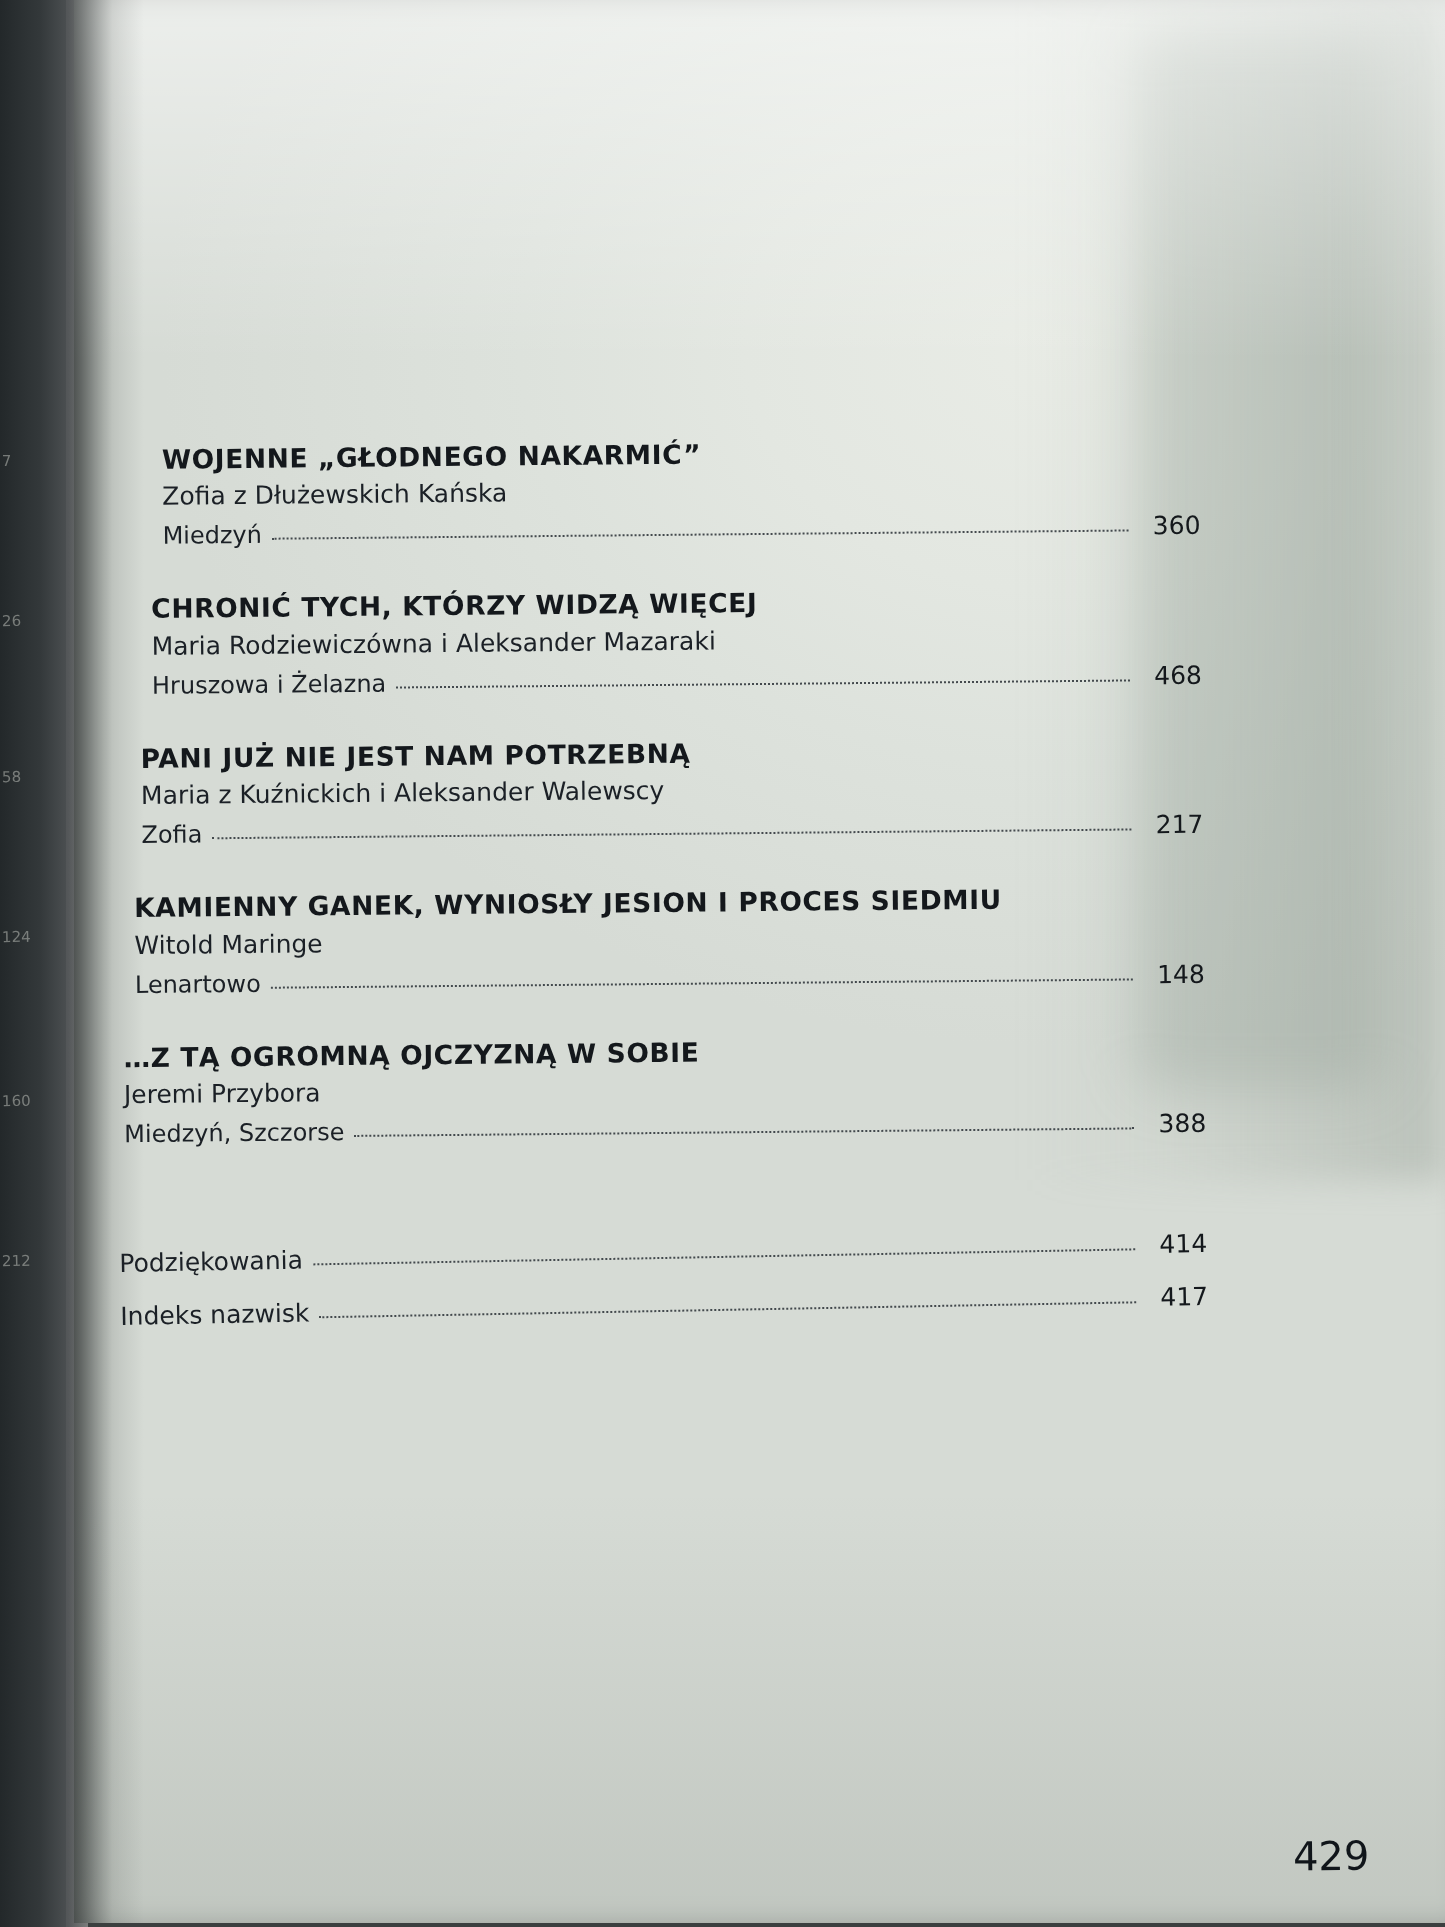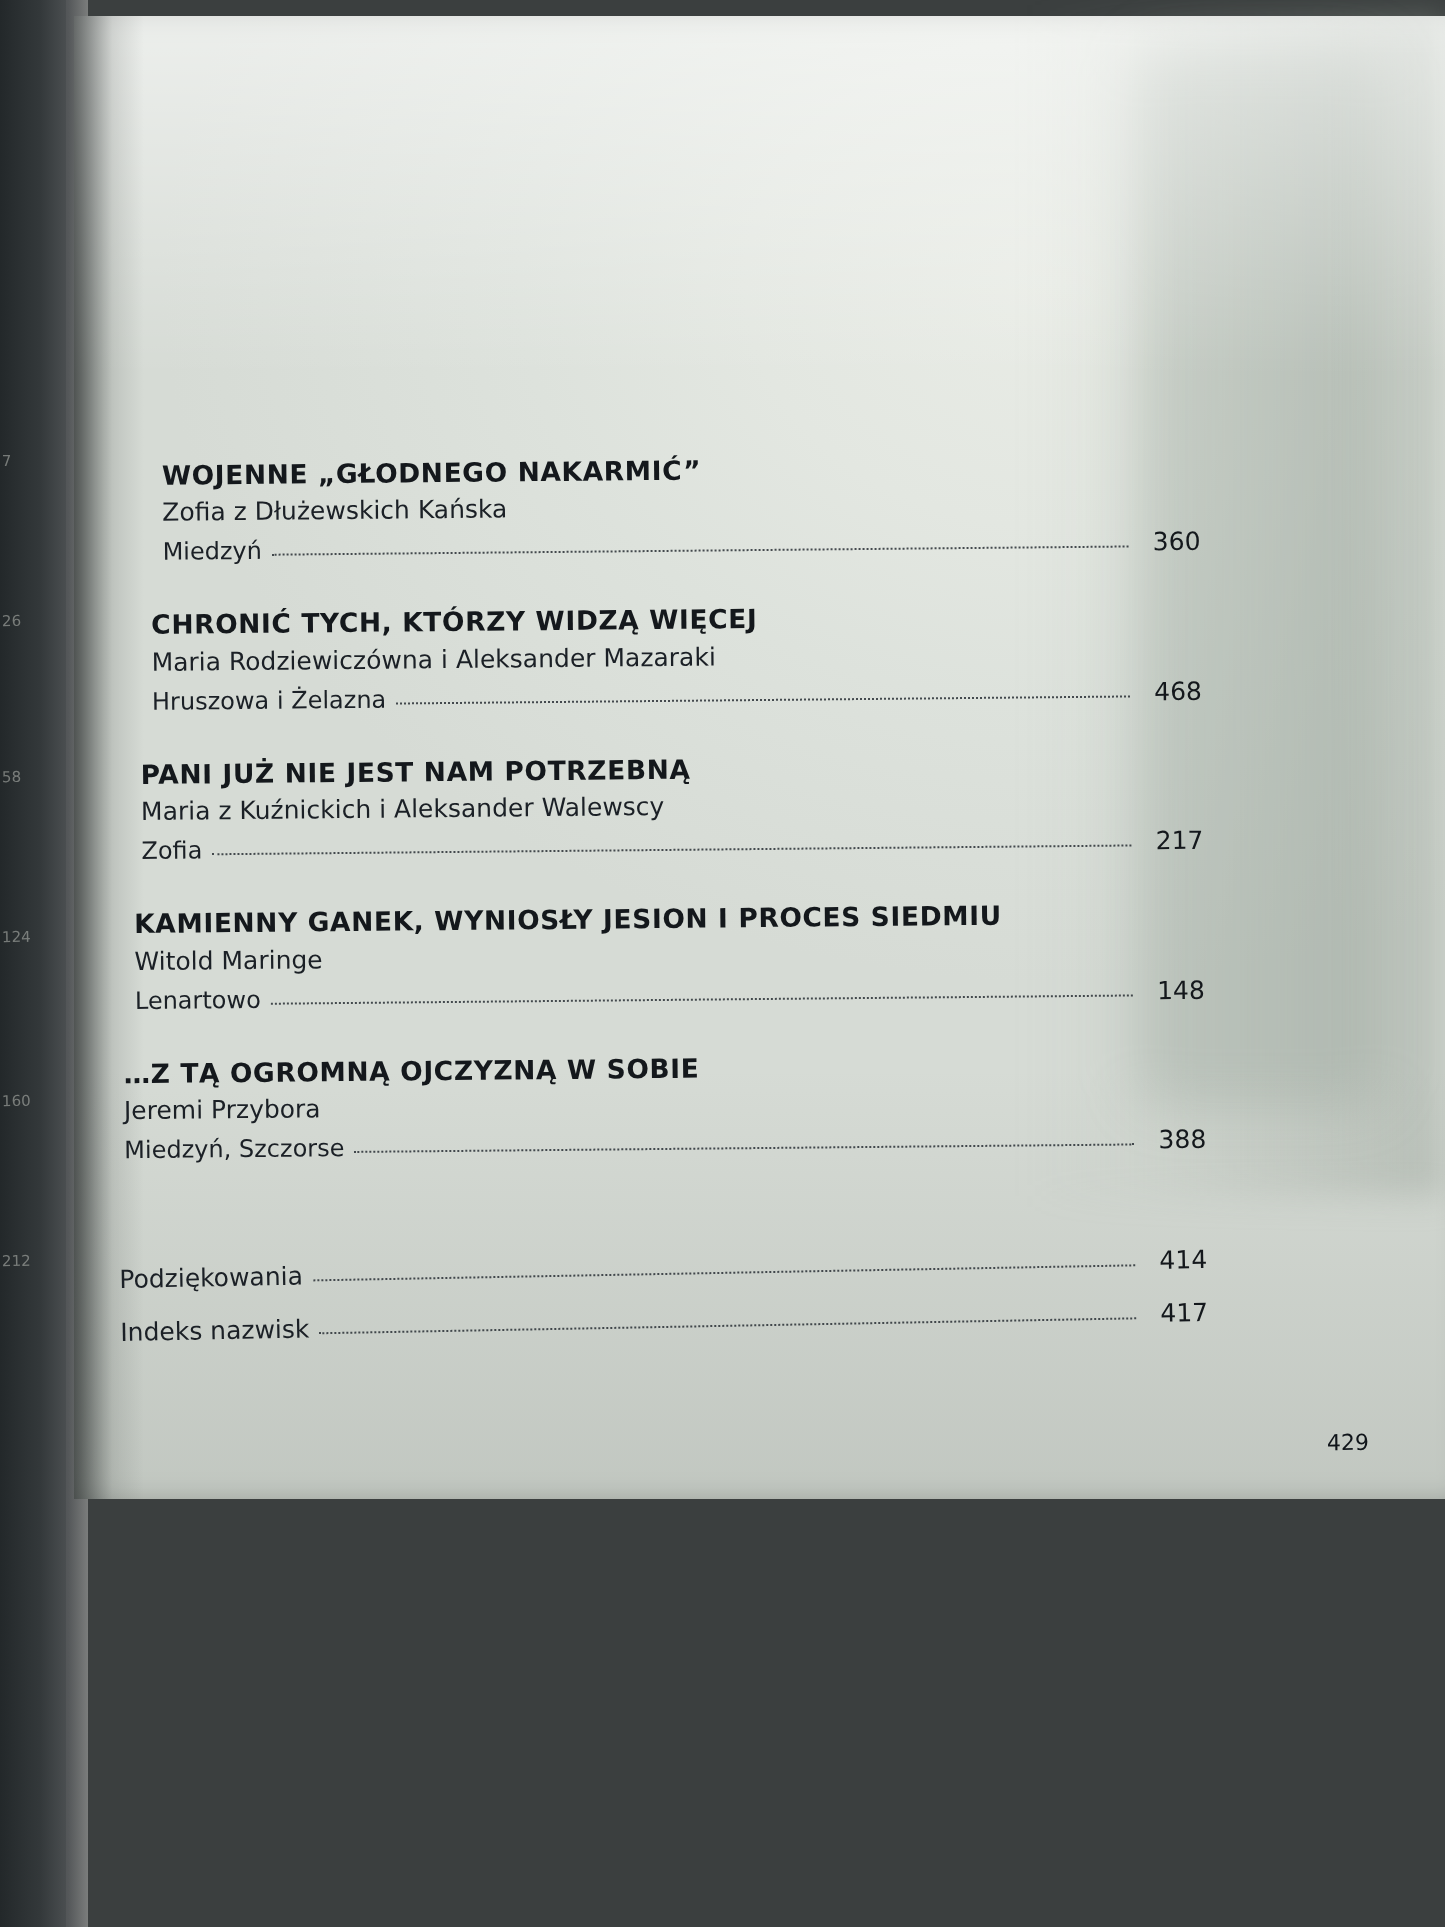--- a/index.html
+++ b/index.html
@@ -51,8 +51,8 @@
   
   .sheet {
     position: absolute;
-    left: 74px; top: 16px;
-    width: 1371px; height: 1483px;
+    left: 74px; top: 0;
+    width: 1371px; height: 1923px;
     background:
       radial-gradient(ellipse 900px 700px at 72% 18%, #e9ece6 0%, #e3e7e1 35%, #dde2dc 60%, #d6dbd5 100%);
     box-shadow: inset 18px 0 34px -14px rgba(0,0,0,.55);

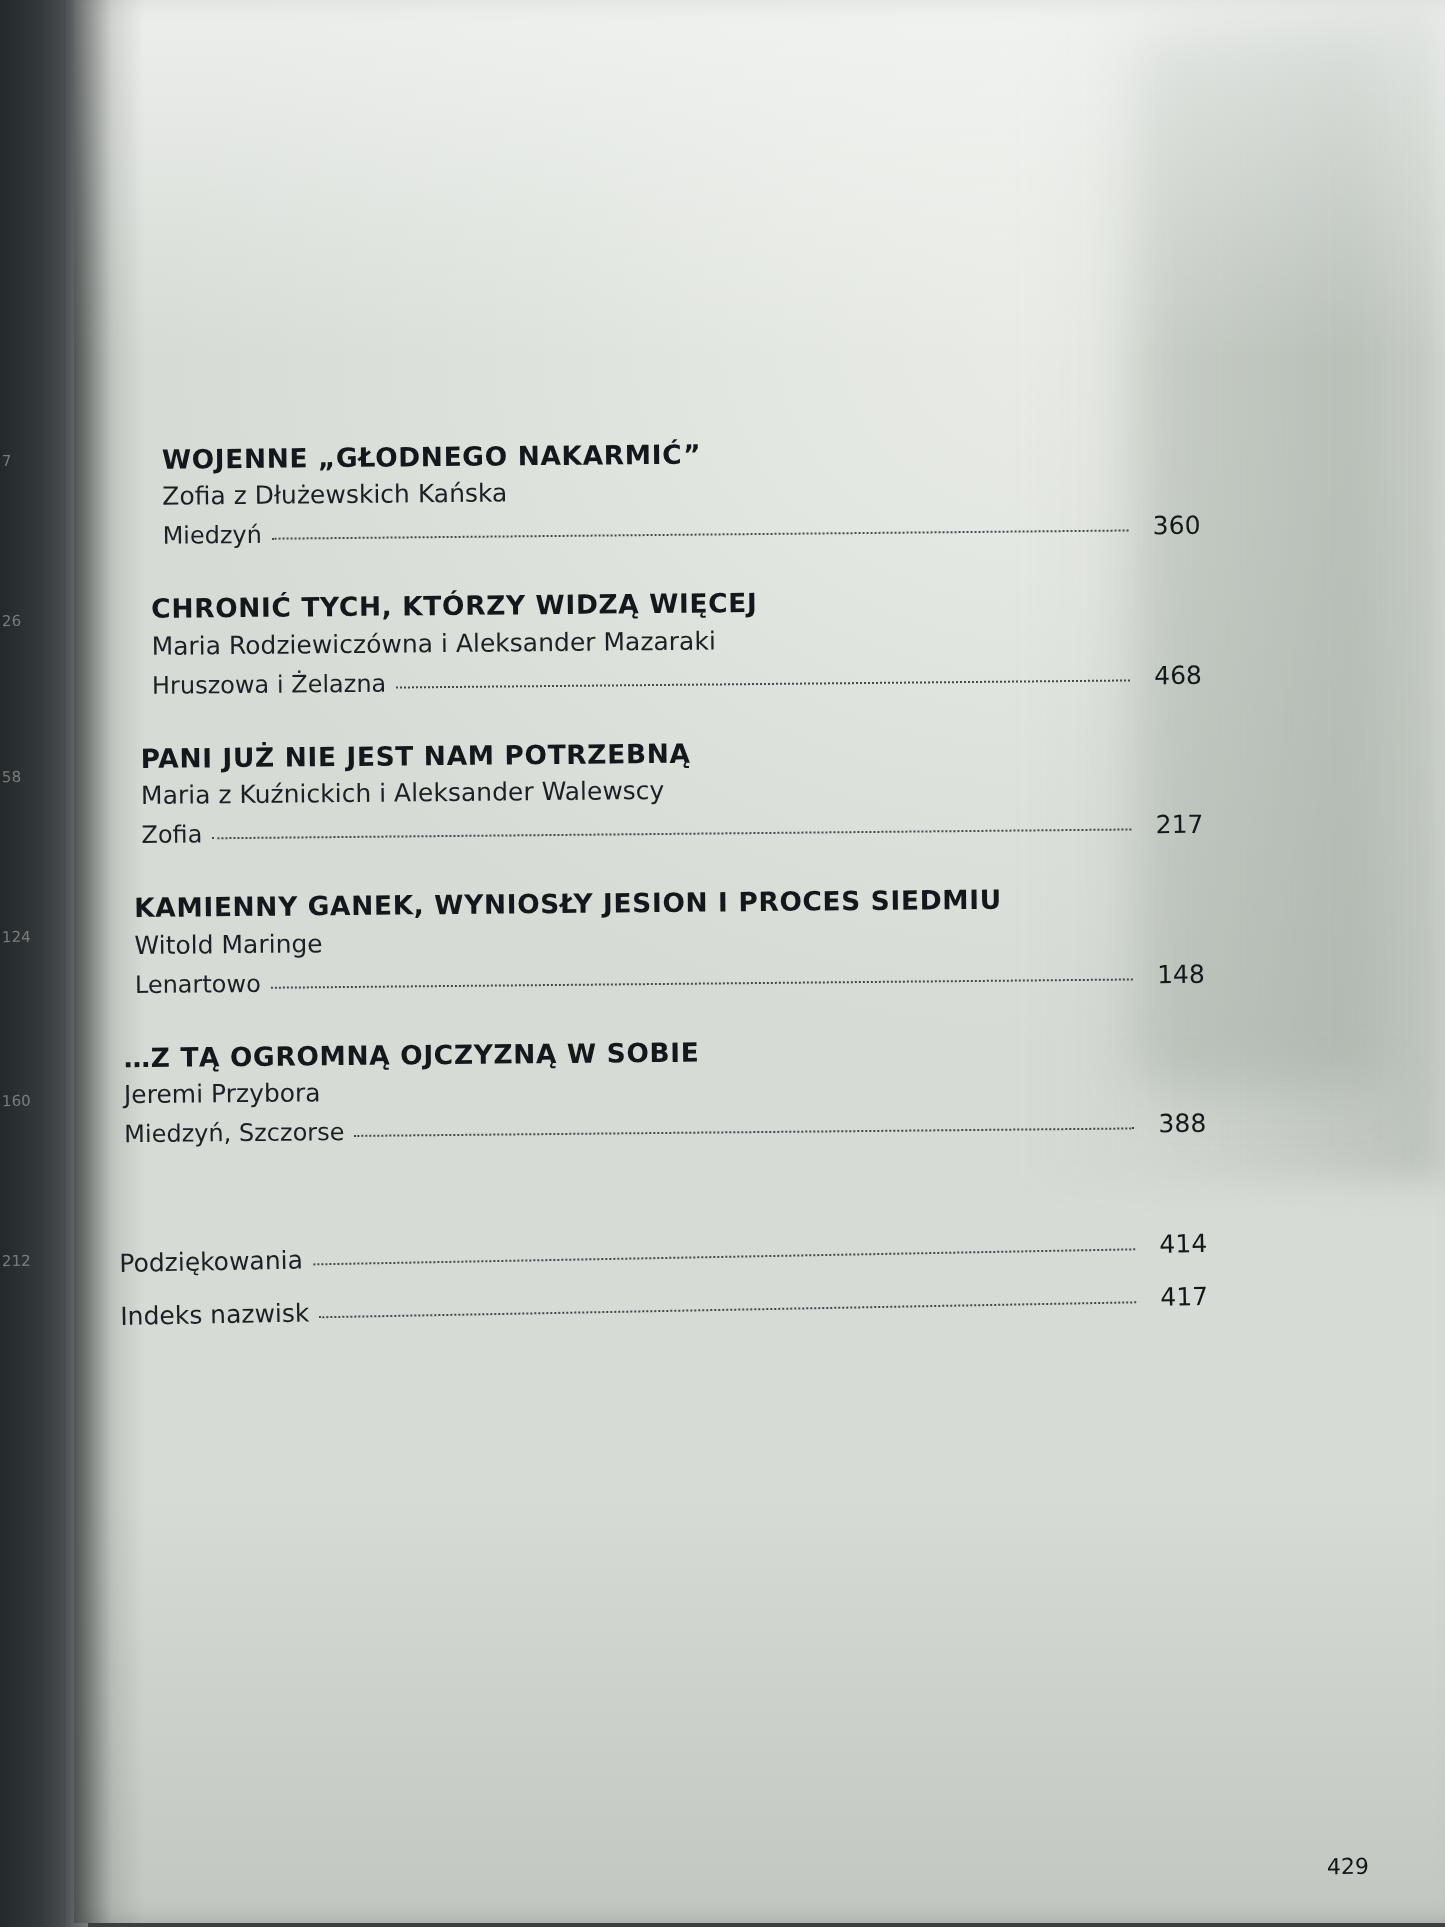--- a/index.html
+++ b/index.html
@@ -160,7 +160,7 @@
     position: absolute;
     right: 76px;
     bottom: 44px;
-    font-size: 22px;
+    font-size: 40px;
     color: #10151a;
     transform: rotate(-0.6deg);
     margin-left: 16px;

